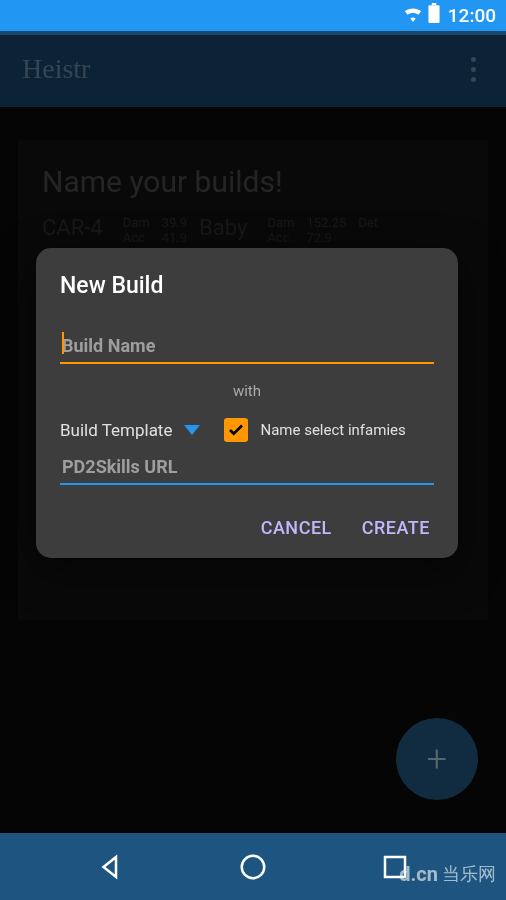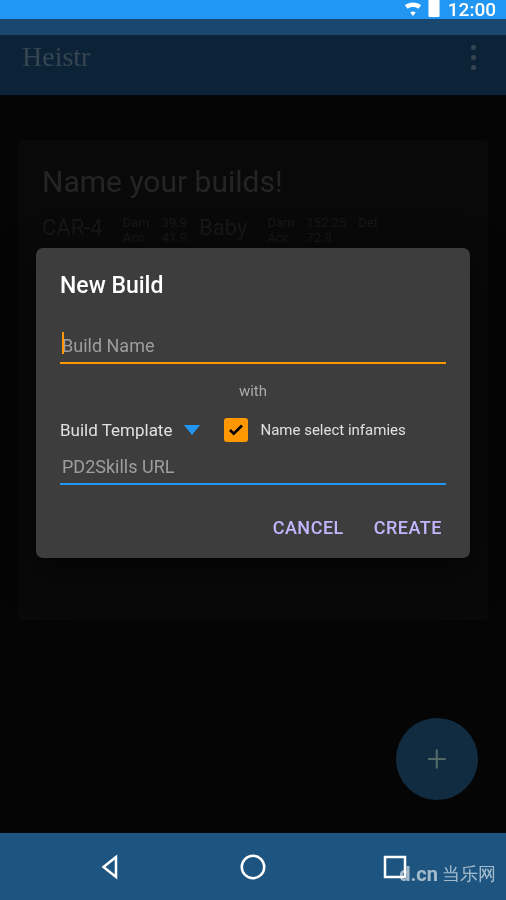--- a/index.html
+++ b/index.html
@@ -6,7 +6,7 @@
 body { width: 506px; height: 900px; background: #0a0a0a; overflow: hidden; position: relative; }
 
 
-.status-bar { height: 19px; background: #2196f3; display: flex; justify-content: flex-end; align-items: center; padding: 0 10px; color: #fff; font-size: 19px; gap: 4px; }
+.status-bar { height: 31px; background: #2196f3; display: flex; justify-content: flex-end; align-items: center; padding: 0 10px; color: #fff; font-size: 19px; gap: 4px; }
 .status-bar .time { font-weight: 500; margin-left: 4px; }
 
 

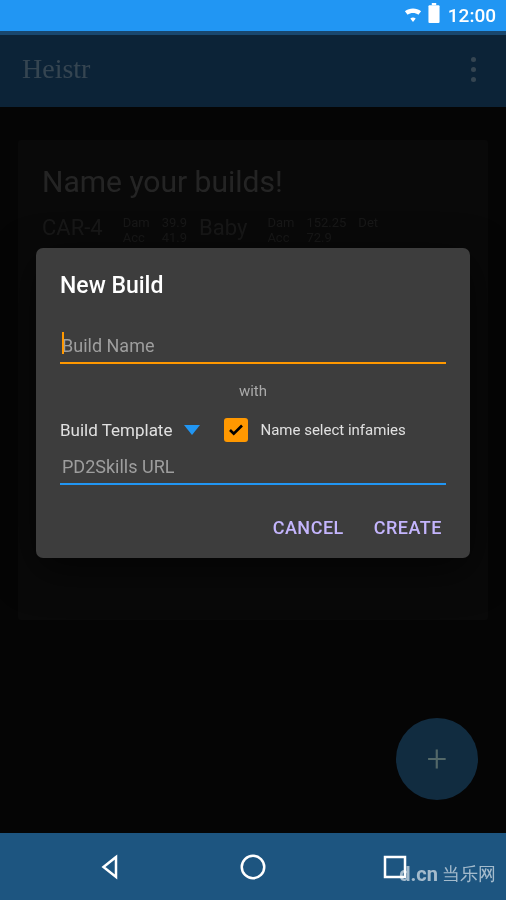--- a/index.html
+++ b/index.html
@@ -26,7 +26,7 @@
 .bg-card .stat-label { font-size: 13px; }
 
 
-.dialog { position: absolute; top: 248px; left: 36px; right: 36px; background: #3d3d3d; border-radius: 7px; padding: 24px 24px 12px 24px; box-shadow: 0 12px 40px rgba(0,0,0,0.6); }
+.dialog { position: absolute; top: 248px; left: 36px; right: 48px; background: #3d3d3d; border-radius: 15px; padding: 24px 24px 12px 24px; box-shadow: 0 12px 40px rgba(0,0,0,0.6); }
 .dialog-title { color: #fff; font-size: 23px; font-weight: 500; margin-bottom: 30px; }
 .input-wrap { position: relative; margin-bottom: 16px; }
 .text-input { width: 100%; background: transparent; border: none; border-bottom: 2px solid #ff9800; color: #eab308; font-size: 18px; padding: 6px 2px; outline: none; }

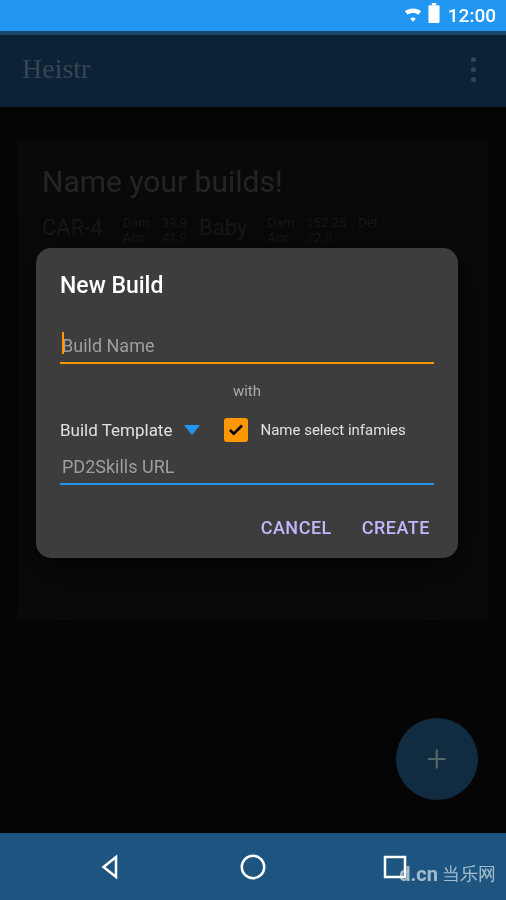--- a/index.html
+++ b/index.html
@@ -29,7 +29,7 @@
 .dialog { position: absolute; top: 248px; left: 36px; right: 48px; background: #3d3d3d; border-radius: 15px; padding: 24px 24px 12px 24px; box-shadow: 0 12px 40px rgba(0,0,0,0.6); }
 .dialog-title { color: #fff; font-size: 23px; font-weight: 500; margin-bottom: 30px; }
 .input-wrap { position: relative; margin-bottom: 16px; }
-.text-input { width: 100%; background: transparent; border: none; border-bottom: 2px solid #ff9800; color: #eab308; font-size: 18px; padding: 6px 2px; outline: none; }
+.text-input { width: 100%; background: transparent; border: none; border-bottom: 2px solid #ff9800; color: #eab308; font-size: 18px; padding: 6px 2px; outline: none; font-weight: bold; }
 .text-input::placeholder { color: #9e9e9e; }
 .text-input.secondary { border-bottom: 2px solid #2196f3; }
 .cursor { position: absolute; left: 2px; top: 3px; width: 2px; height: 22px; background: #ff9800; }

